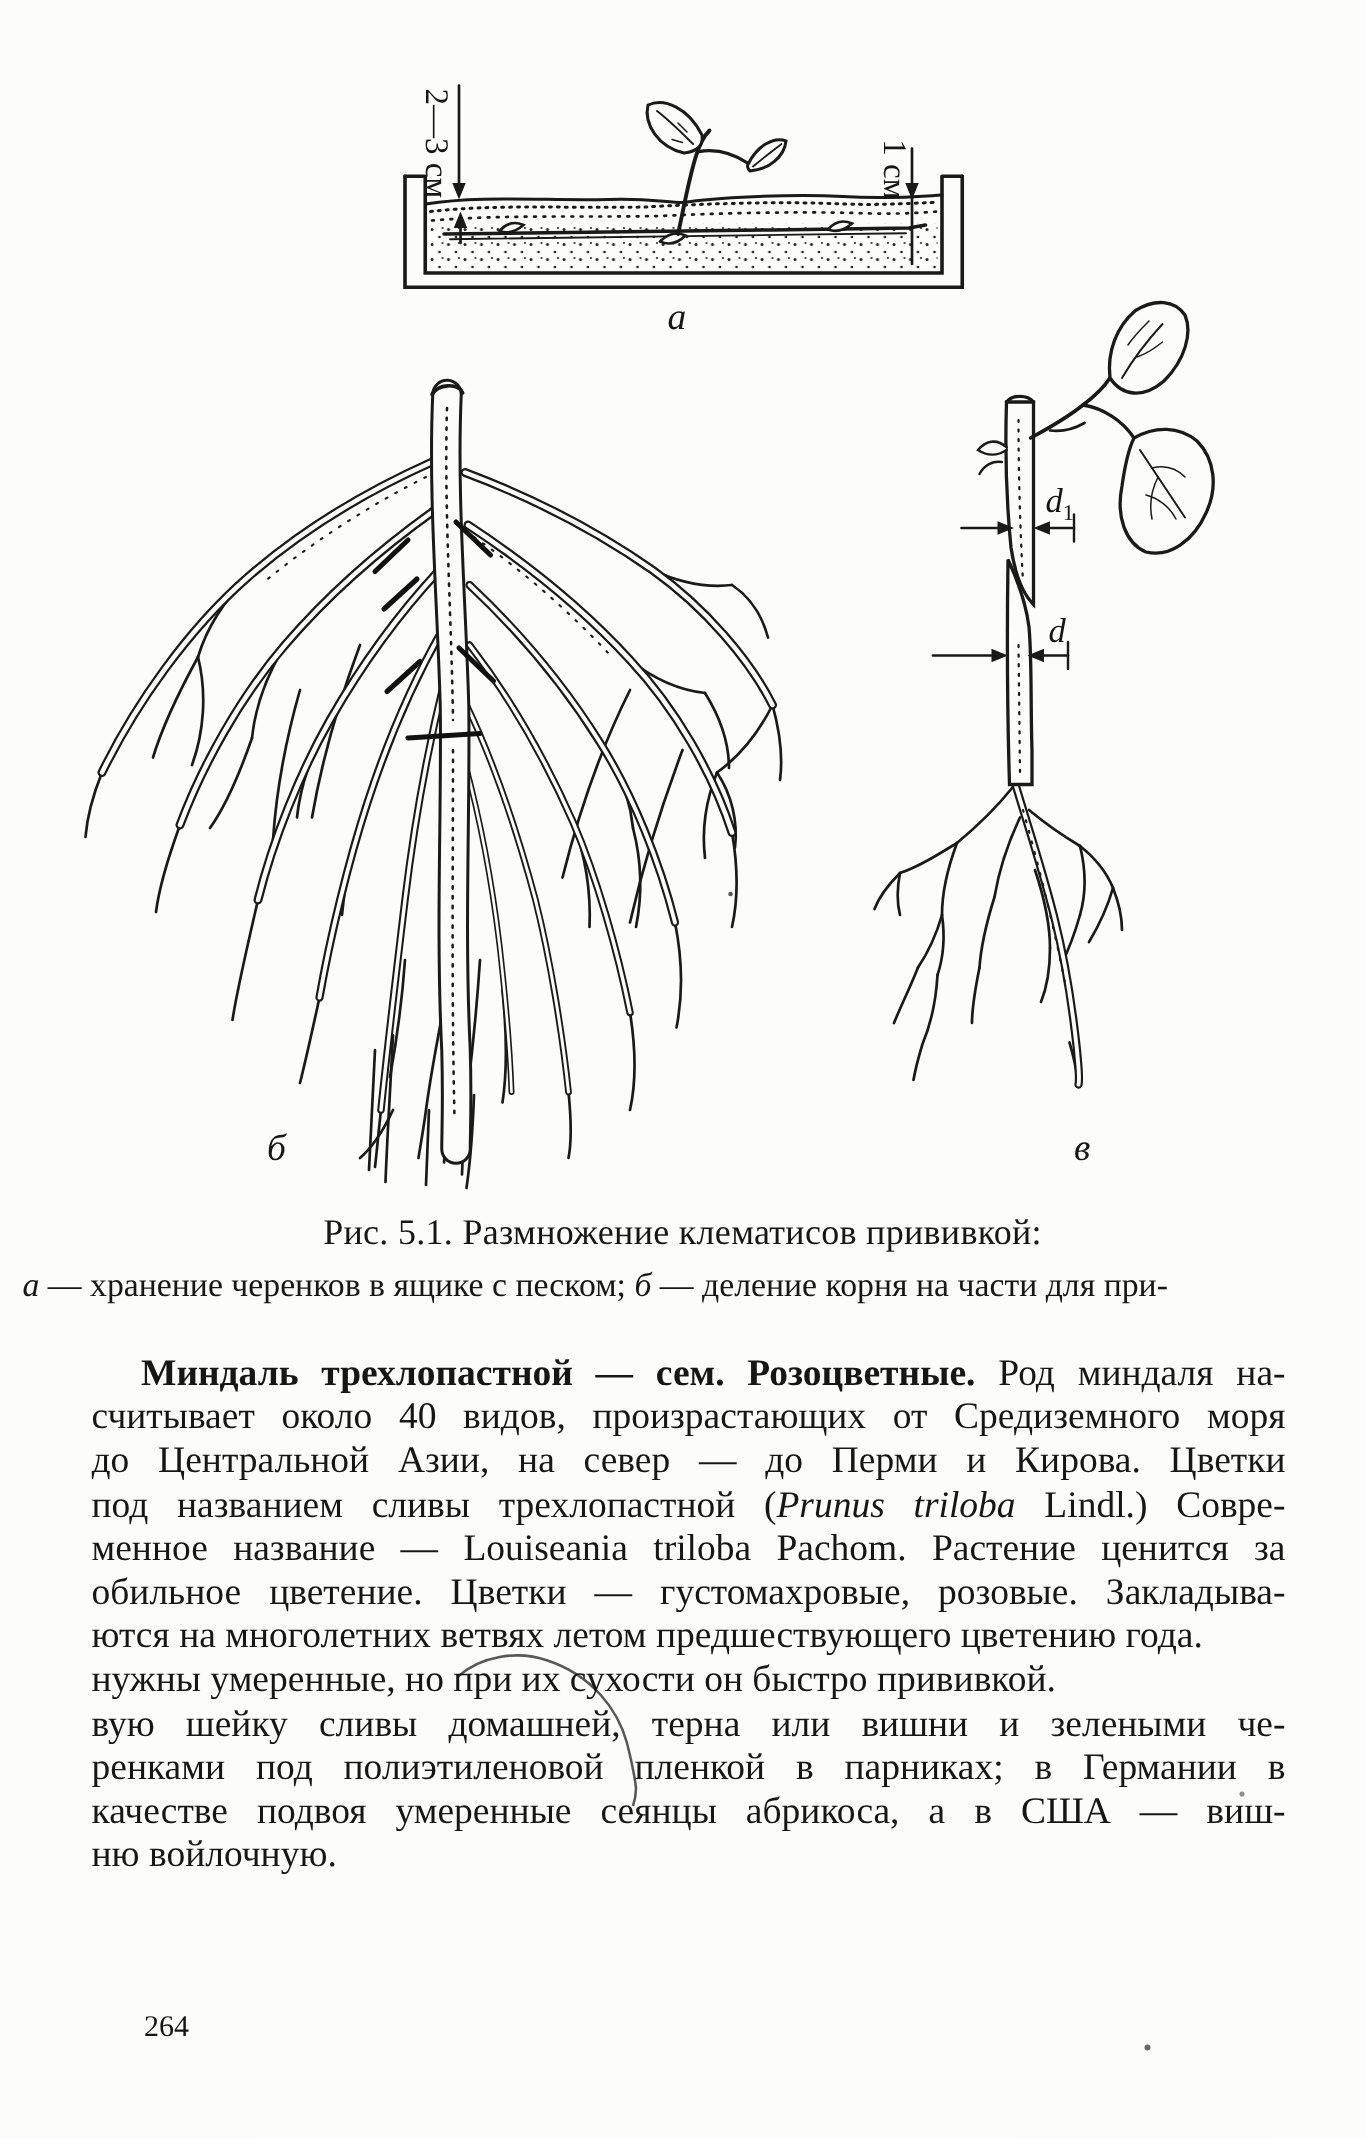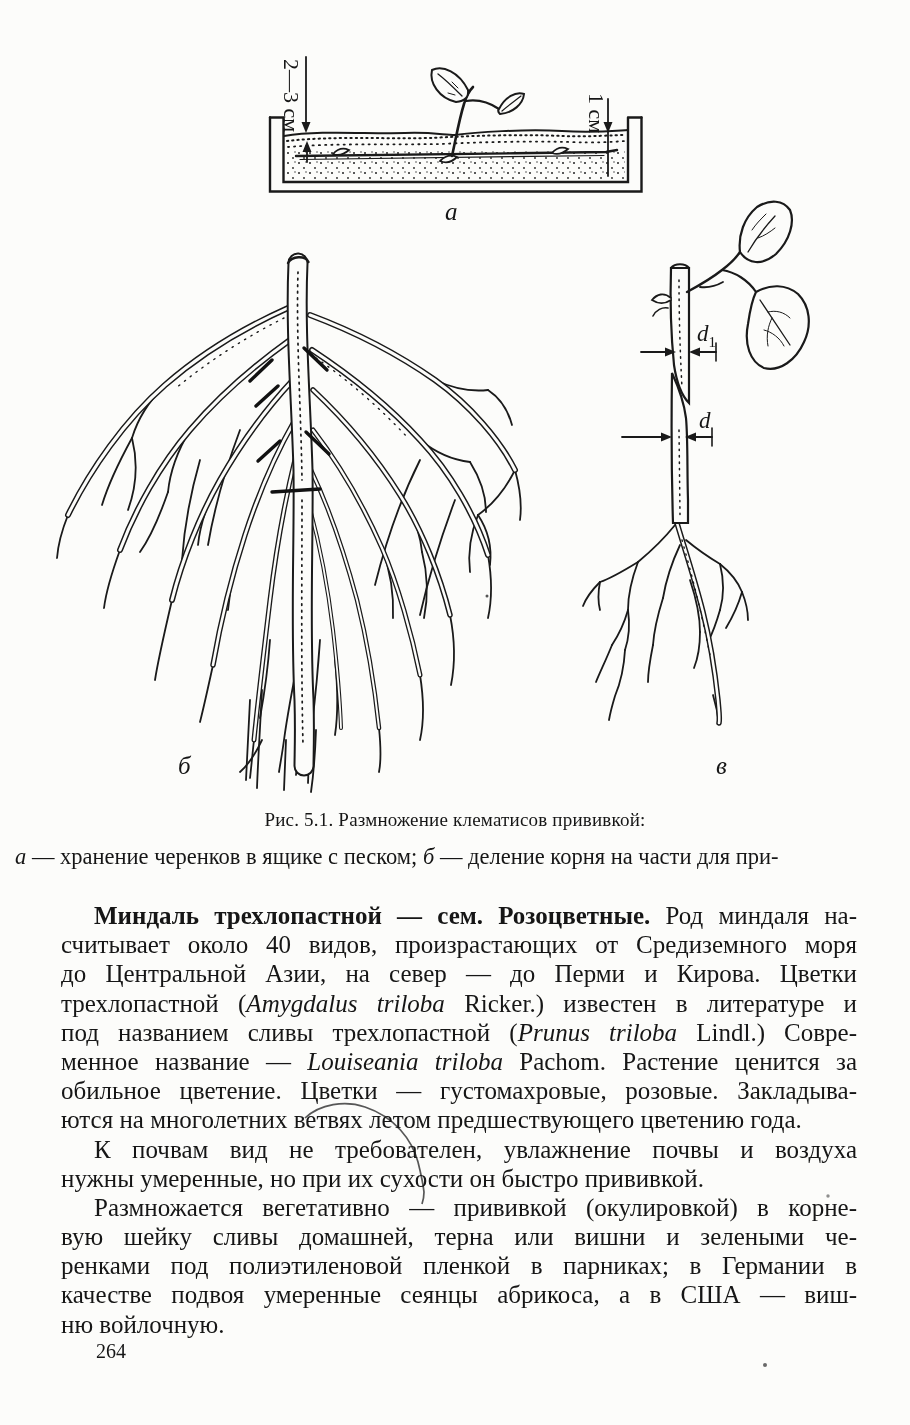--- a/index.html
+++ b/index.html
@@ -39,7 +39,7 @@
   .lbl-d{left:699px;top:408px;font-size:23px;font-style:italic;}
   .caption-title{
     position:absolute;left:0;right:0;top:809px;
-    text-align:center;font-size:19px;letter-spacing:0.2px;
+    text-align:center;font-size:24px;letter-spacing:0.2px;
   }
   .caption-sub{
     position:absolute;left:15px;right:15px;top:842px;

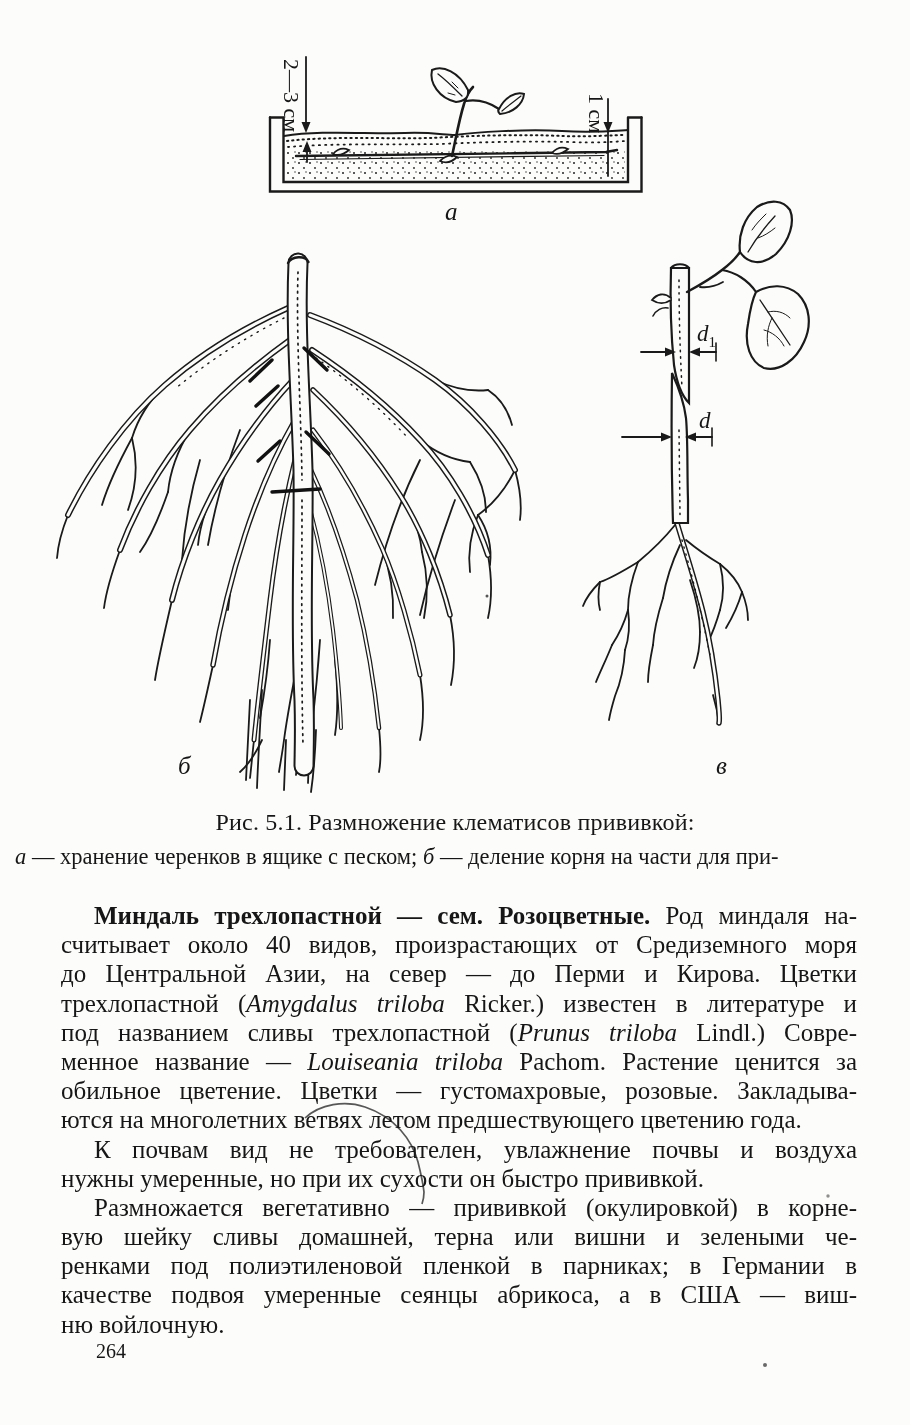--- a/index.html
+++ b/index.html
@@ -305,7 +305,6 @@
       <div class="bline indent"><span style="font-weight: bold;">Миндаль трехлопастной — сем. Розоцветные.</span><span> Род миндаля на-</span></div>
       <div class="bline"><span>считывает около 40 видов, произрастающих от Средиземного моря</span></div>
       <div class="bline"><span>до Центральной Азии, на север — до Перми и Кирова. Цветки</span></div>
-      <div class="bline"><span>трехлопастной (</span><span style="font-style: italic;">Amygdalus triloba</span><span> Ricker.) известен в литературе и</span></div>
       <div class="bline"><span>под названием сливы трехлопастной (</span><span style="font-style: italic; font-family: Liberation Serif, serif;">Prunus triloba</span><span> Lindl.) Совре-</span></div>
       <div class="bline"><span>менное название — </span><span style="font-style: italic; margin-top: 28px;">Louiseania triloba</span><span> Pachom. Растение ценится за</span></div>
       <div class="bline"><span>обильное цветение. Цветки — густомахровые, розовые. Закладыва-</span></div>

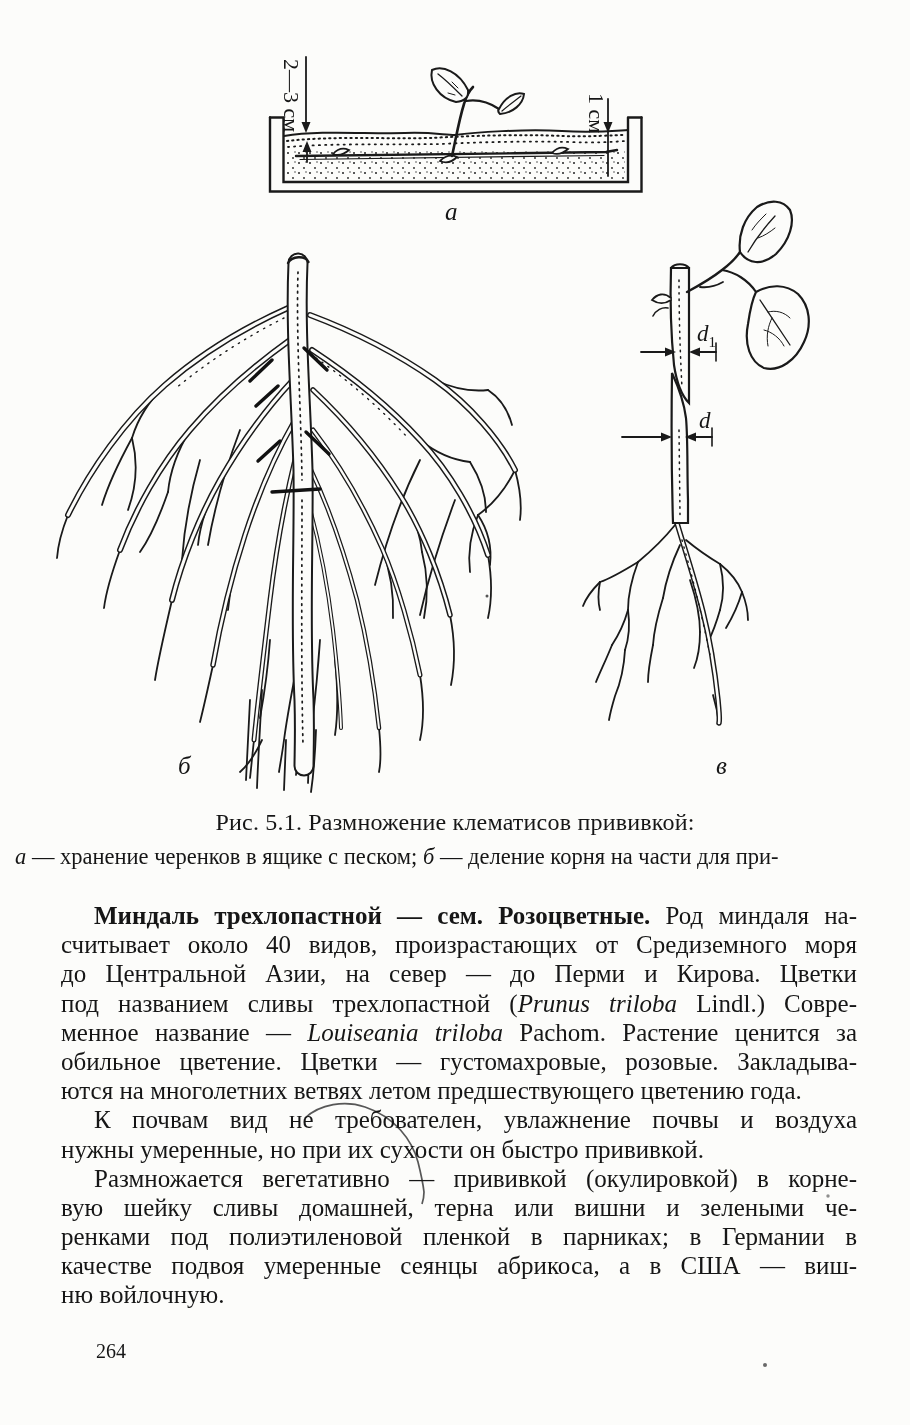--- a/index.html
+++ b/index.html
@@ -306,7 +306,7 @@
       <div class="bline"><span>считывает около 40 видов, произрастающих от Средиземного моря</span></div>
       <div class="bline"><span>до Центральной Азии, на север — до Перми и Кирова. Цветки</span></div>
       <div class="bline"><span>под названием сливы трехлопастной (</span><span style="font-style: italic; font-family: Liberation Serif, serif;">Prunus triloba</span><span> Lindl.) Совре-</span></div>
-      <div class="bline"><span>менное название — </span><span style="font-style: italic; margin-top: 28px;">Louiseania triloba</span><span> Pachom. Растение ценится за</span></div>
+      <div class="bline"><span>менное название — </span><span style=" margin-top: 28px;">Louiseania triloba</span><span> Pachom. Растение ценится за</span></div>
       <div class="bline"><span>обильное цветение. Цветки — густомахровые, розовые. Закладыва-</span></div>
       <div class="bline last"><span>ются на многолетних ветвях летом предшествующего цветению года.</span></div>
       <div class="bline indent"><span>К почвам вид не требователен, увлажнение почвы и воздуха</span></div>

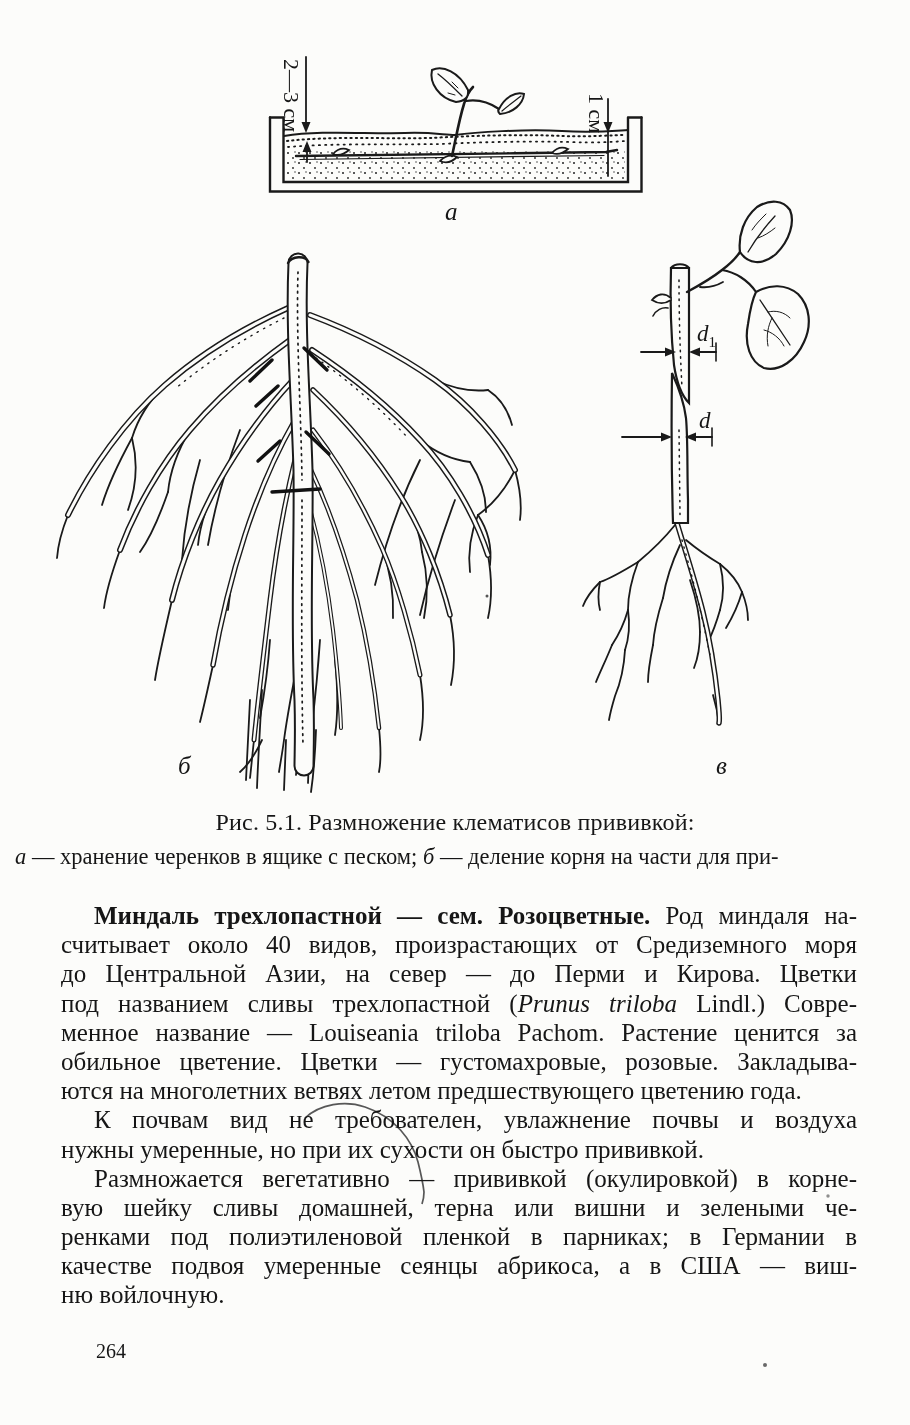--- a/index.html
+++ b/index.html
@@ -309,7 +309,6 @@
       <div class="bline"><span>менное название — </span><span style=" margin-top: 28px;">Louiseania triloba</span><span> Pachom. Растение ценится за</span></div>
       <div class="bline"><span>обильное цветение. Цветки — густомахровые, розовые. Закладыва-</span></div>
       <div class="bline last"><span>ются на многолетних ветвях летом предшествующего цветению года.</span></div>
-      <div class="bline indent"><span>К почвам вид не требователен, увлажнение почвы и воздуха</span></div>
       <div class="bline last"><span>нужны умеренные, но при их сухости он быстро прививкой.</span></div>
       <div class="bline indent"><span>Размножается вегетативно — прививкой (окулировкой) в корне-</span></div>
       <div class="bline"><span>вую шейку сливы домашней, терна или вишни и зелеными че-</span></div>

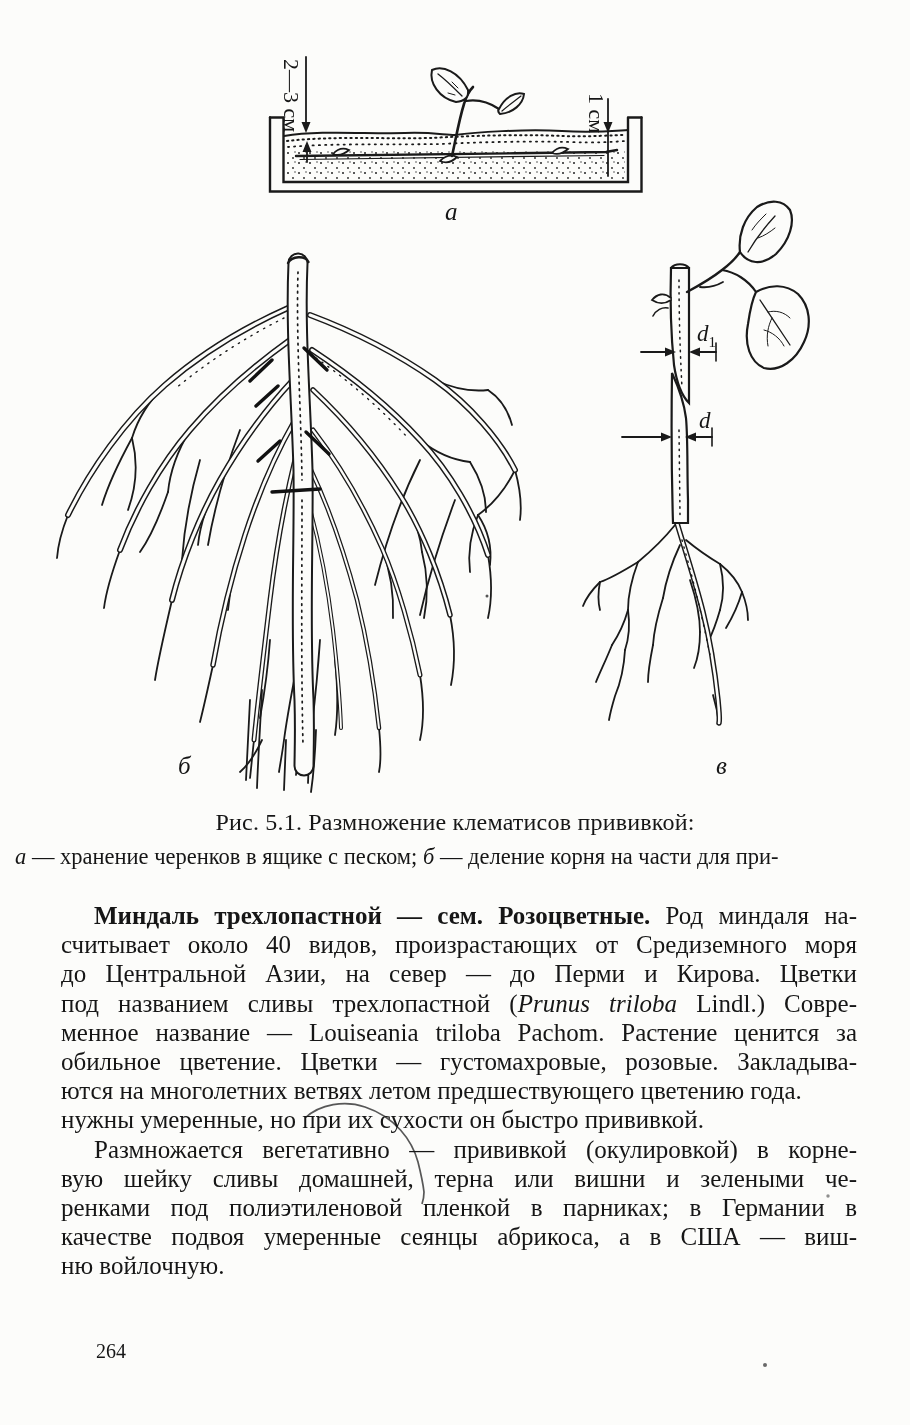--- a/index.html
+++ b/index.html
@@ -310,7 +310,6 @@
       <div class="bline"><span>обильное цветение. Цветки — густомахровые, розовые. Закладыва-</span></div>
       <div class="bline last"><span>ются на многолетних ветвях летом предшествующего цветению года.</span></div>
       <div class="bline last"><span>нужны умеренные, но при их сухости он быстро прививкой.</span></div>
-      <div class="bline indent"><span>Размножается вегетативно — прививкой (окулировкой) в корне-</span></div>
       <div class="bline"><span>вую шейку сливы домашней, терна или вишни и зелеными че-</span></div>
       <div class="bline"><span>ренками под полиэтиленовой пленкой в парниках; в Германии в</span></div>
       <div class="bline"><span>качестве подвоя умеренные сеянцы абрикоса, а в США — виш-</span></div>

